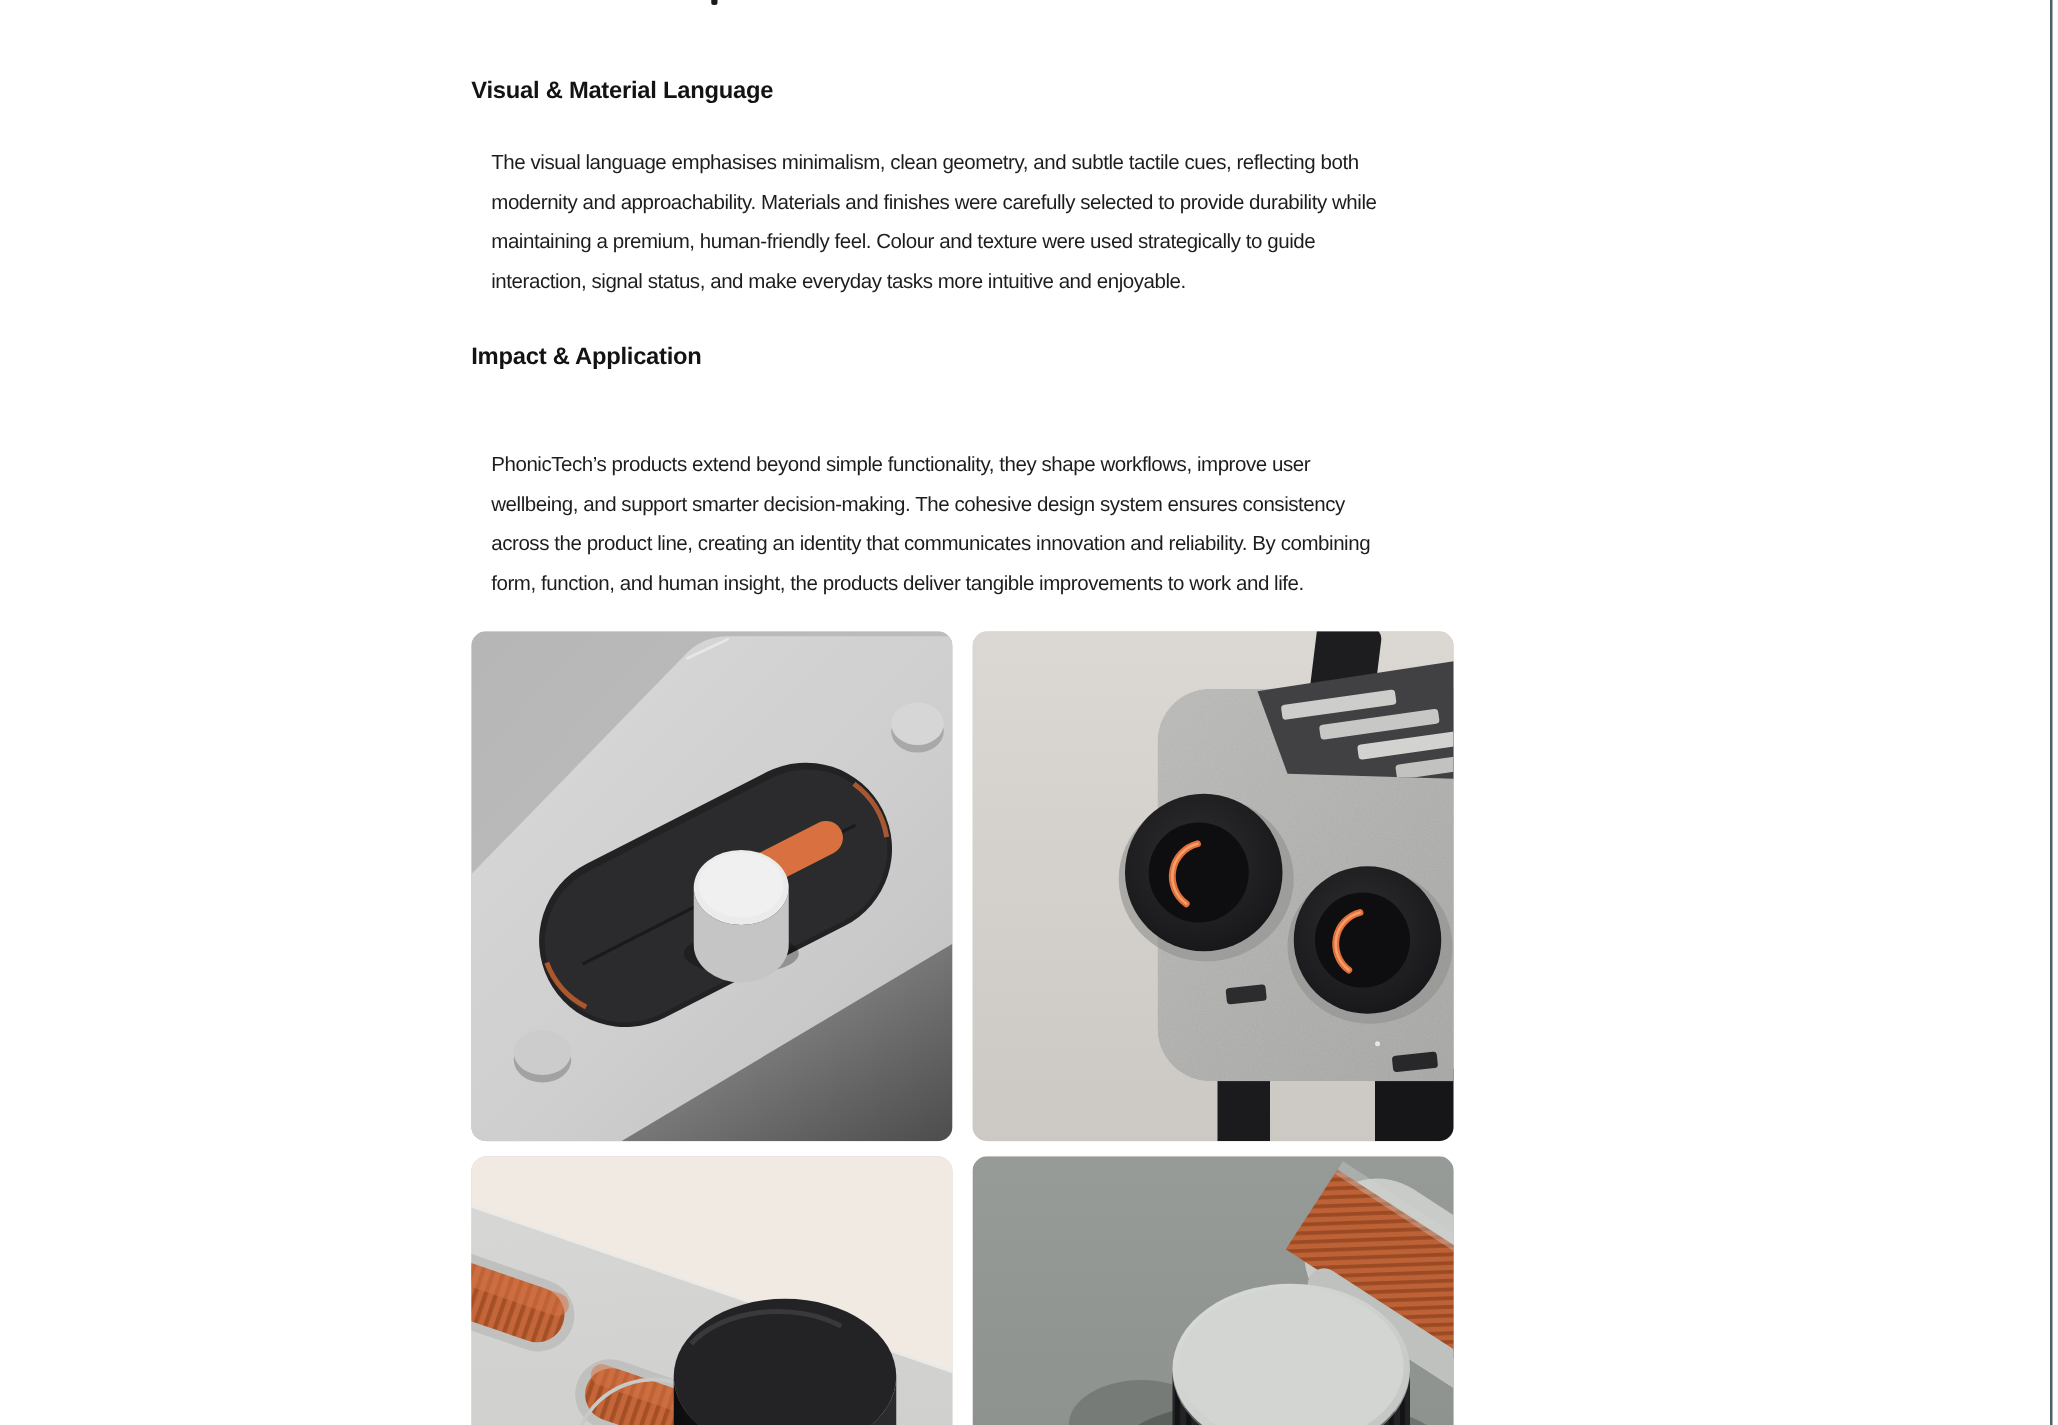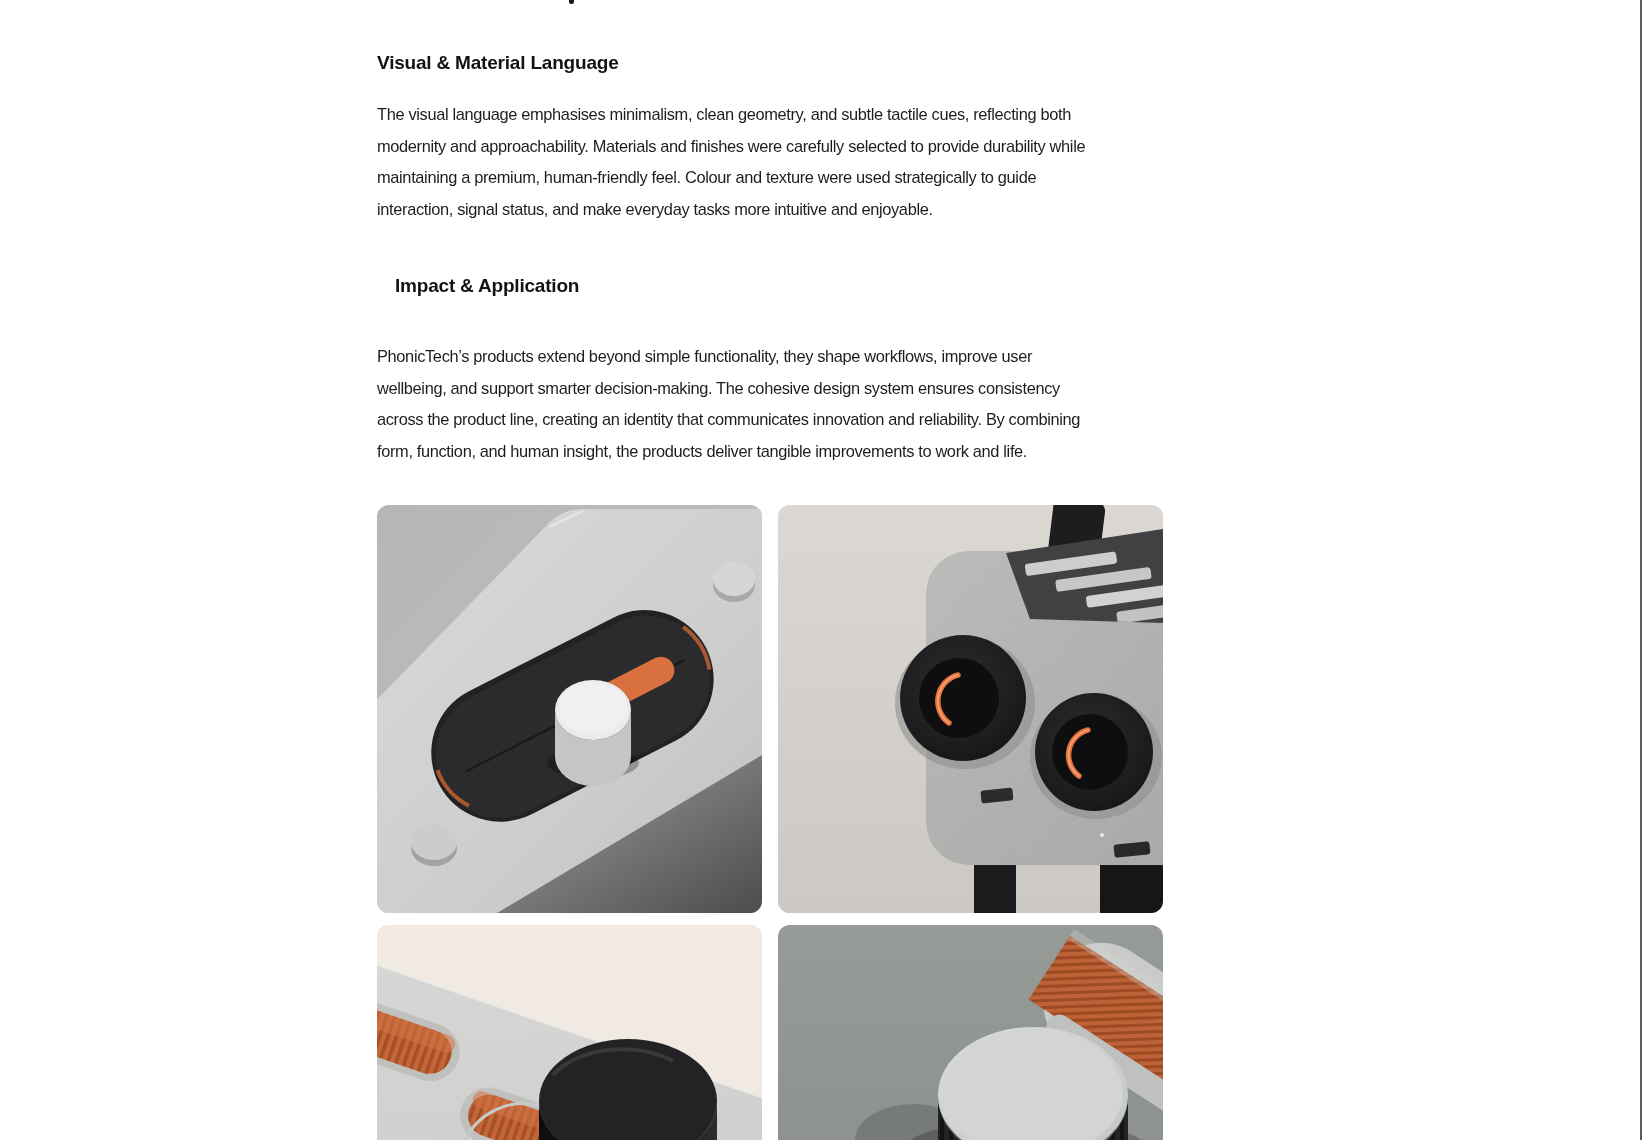--- a/index.html
+++ b/index.html
@@ -18,7 +18,7 @@
     font-size:19px;line-height:23px;font-weight:700;color:#131313;
     letter-spacing:-0.2px;white-space:nowrap;
   }
-  .sec-h.h1{top:51px;}
+  .sec-h.h1{top:61px;}
   .sec-h.h2{top:274px;margin-left:18px;}
   .sec-p{
     position:absolute;margin:0;width:900px;

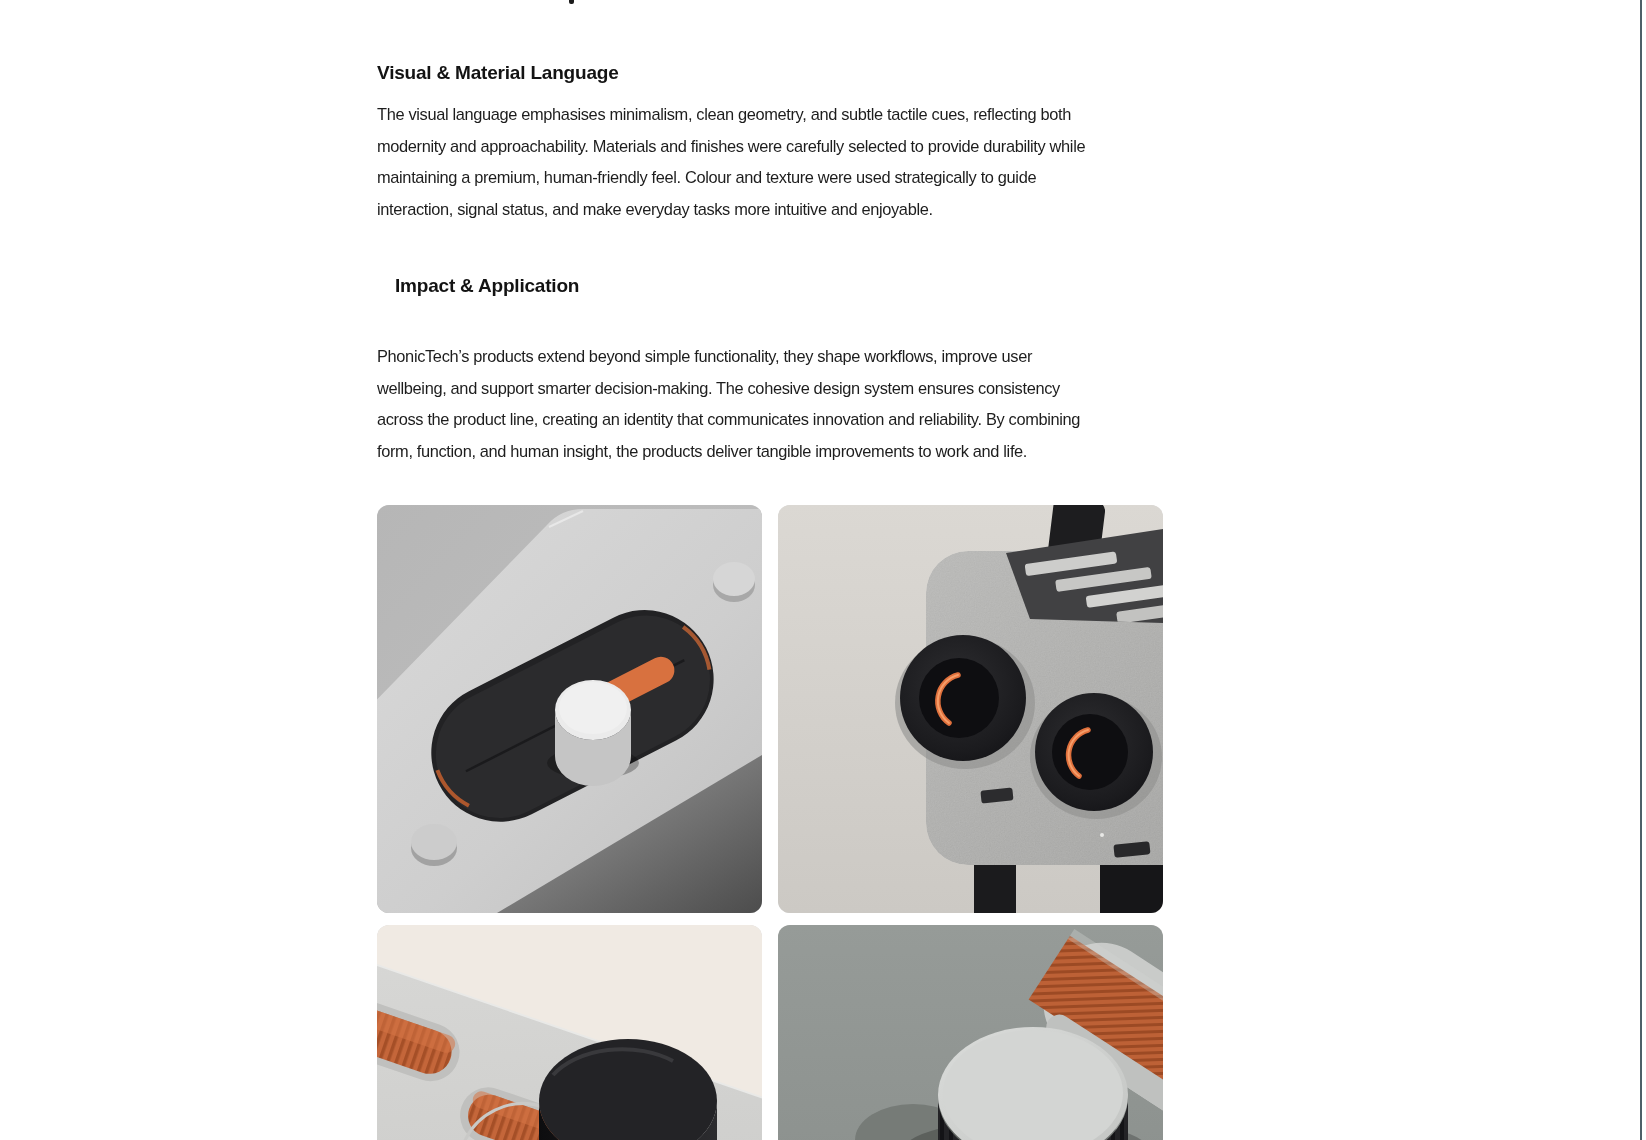--- a/index.html
+++ b/index.html
@@ -21,7 +21,7 @@
   .sec-h.h1{top:61px;}
   .sec-h.h2{top:274px;margin-left:18px;}
   .sec-p{
-    position:absolute;margin:0;width:900px;
+    position:absolute;margin:16px;width:900px;
     font-size:16.4px;line-height:31.6px;font-weight:400;color:#1d1d1d;
     letter-spacing:-0.35px;white-space:pre-line;
   }

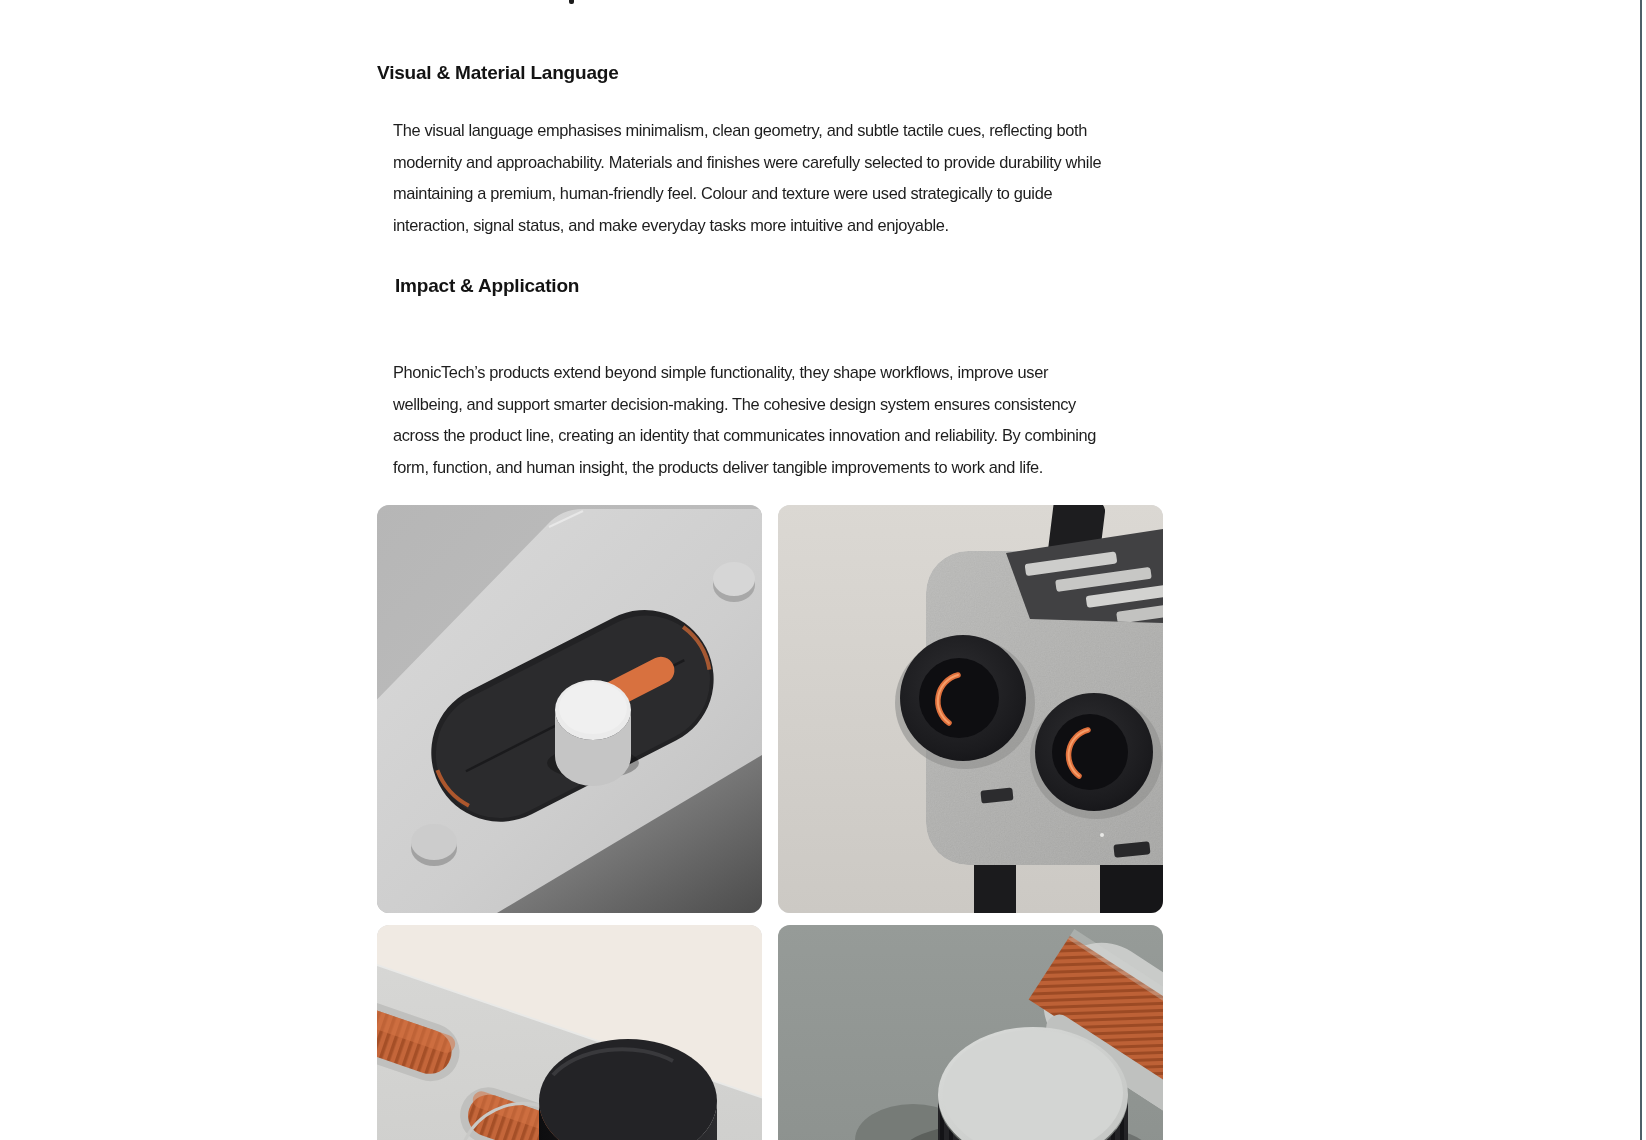--- a/index.html
+++ b/index.html
@@ -19,7 +19,7 @@
     letter-spacing:-0.2px;white-space:nowrap;
   }
   .sec-h.h1{top:61px;}
-  .sec-h.h2{top:274px;margin-left:18px;}
+  .sec-h.h2{top:274px;}
   .sec-p{
     position:absolute;margin:16px;width:900px;
     font-size:16.4px;line-height:31.6px;font-weight:400;color:#1d1d1d;

